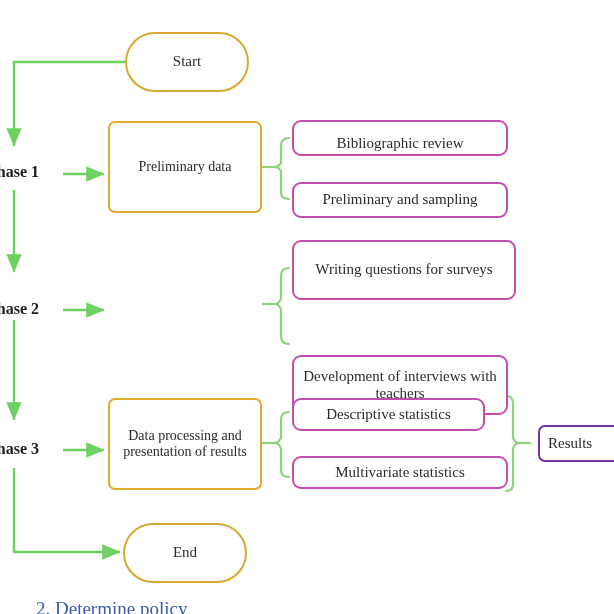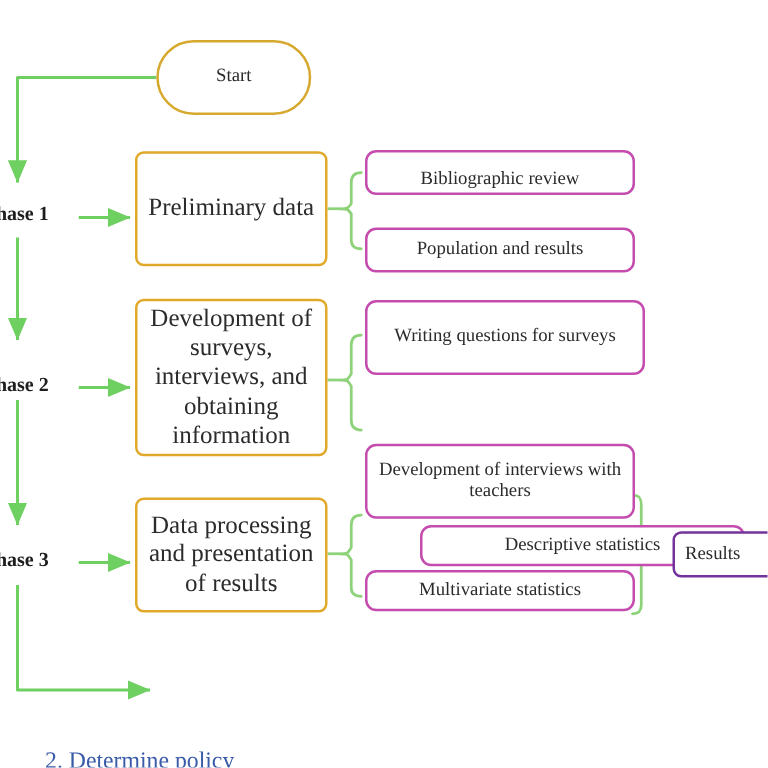--- a/index.html
+++ b/index.html
@@ -47,7 +47,7 @@
   .node.phase-box {
     border: 2.2px solid #e0a92a;
     border-radius: 7px;
-    font-size: 20px;
+    font-size: 14px;
     padding: 2px 6px;
   }
   .node.sub-box {

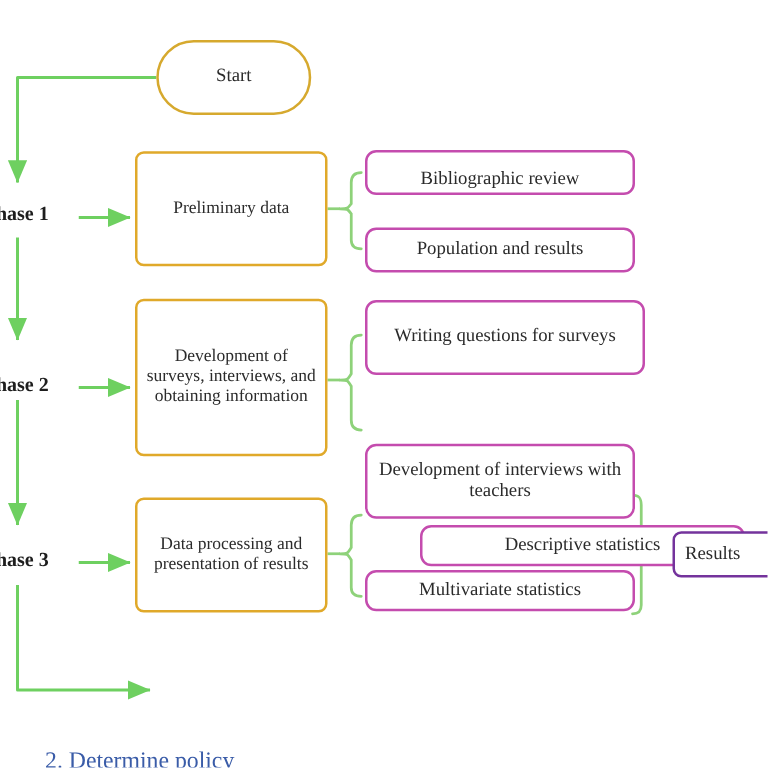--- a/index.html
+++ b/index.html
@@ -167,7 +167,7 @@
     <span>Bibliographic review</span>
   </div>
   <div class="node sub-box" style="left:292px; top:182px; width:216px; height:36px;">
-    <span>Population and results</span>
+    <span>Preliminary and sampling</span>
   </div>
 
   <div class="node phase-box" style="left:108px; top:239px; width:154px; height:126px;">

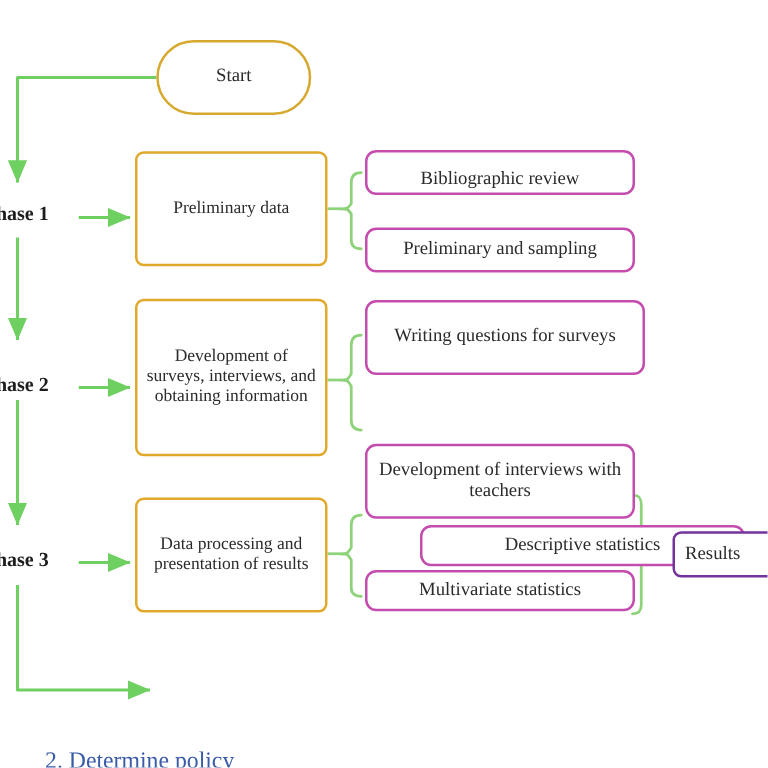--- a/index.html
+++ b/index.html
@@ -170,9 +170,6 @@
     <span>Preliminary and sampling</span>
   </div>
 
-  <div class="node phase-box" style="left:108px; top:239px; width:154px; height:126px;">
-    <span>Development of surveys, interviews, and obtaining information</span>
-  </div>
   <div class="node sub-box" style="left:292px; top:240px; width:224px; height:60px;">
     <span>Writing questions for surveys</span>
   </div>

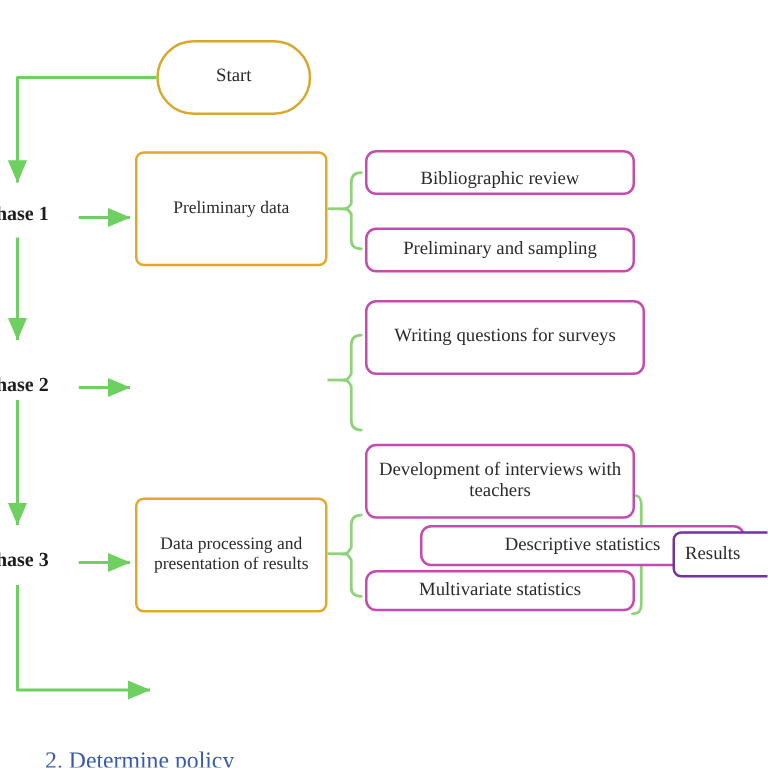--- a/index.html
+++ b/index.html
@@ -180,7 +180,7 @@
   <div class="node phase-box" style="left:108px; top:398px; width:154px; height:92px;">
     <span>Data processing and presentation of results</span>
   </div>
-  <div class="node sub-box" style="left:292px; top:420px; width:260px; height:33px;margin-left:44px;">
+  <div class="node sub-box" style="left:292px; top:398px; width:193px; height:33px;">
     <span>Descriptive statistics</span>
   </div>
   <div class="node sub-box" style="left:292px; top:456px; width:216px; height:33px;text-align:right;">

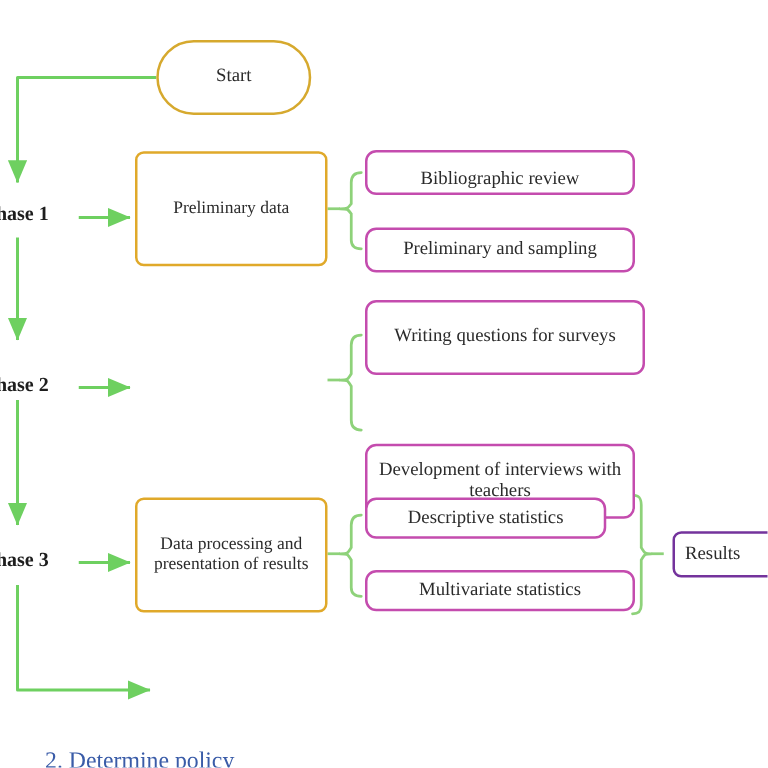--- a/index.html
+++ b/index.html
@@ -155,6 +155,9 @@
     <span>Start</span>
   </div>
 
+  <div class="node terminal" style="left:123px; top:523px; width:124px; height:60px;">
+    <span>End</span>
+  </div>
 
   <div class="phase-label" style="left:-13px; top:163px;">Phase 1</div>
   <div class="phase-label" style="left:-13px; top:300px;">Phase 2</div>

